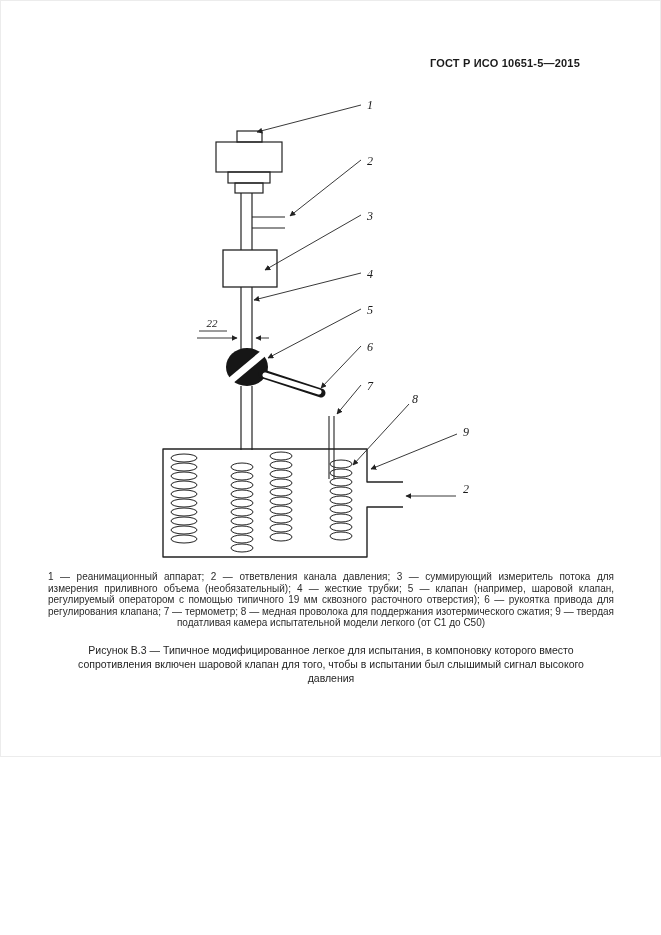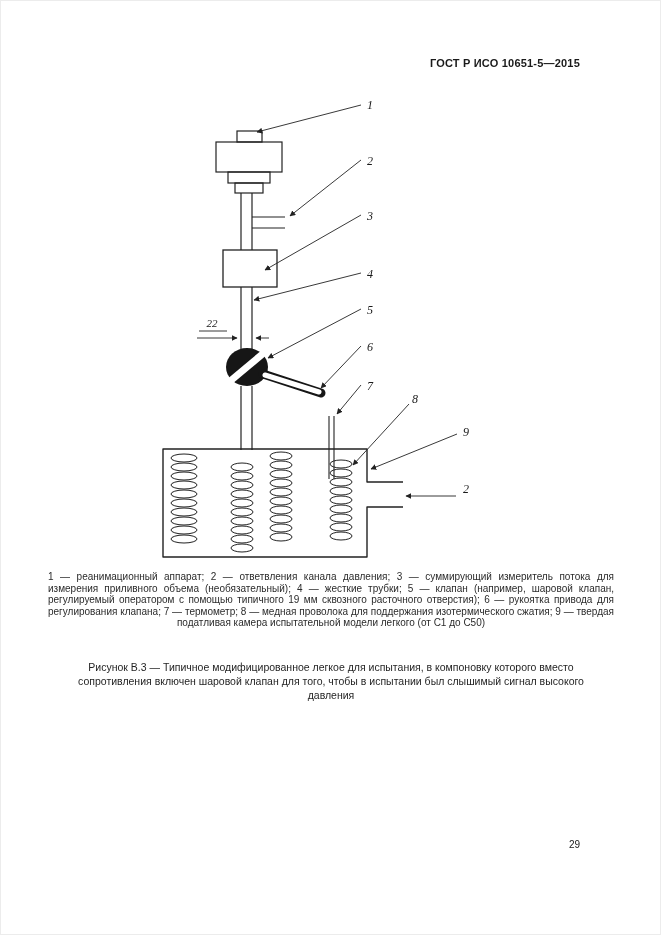--- a/index.html
+++ b/index.html
@@ -5,7 +5,7 @@
   html,body{margin:0;padding:0;background:#fff;}
   .page{
     position:relative;
-    width:661px;height:935px;
+    width:661px;height:757px;
     background:#fff;
     font-family:"Liberation Sans",sans-serif;
     color:#1a1a1a;

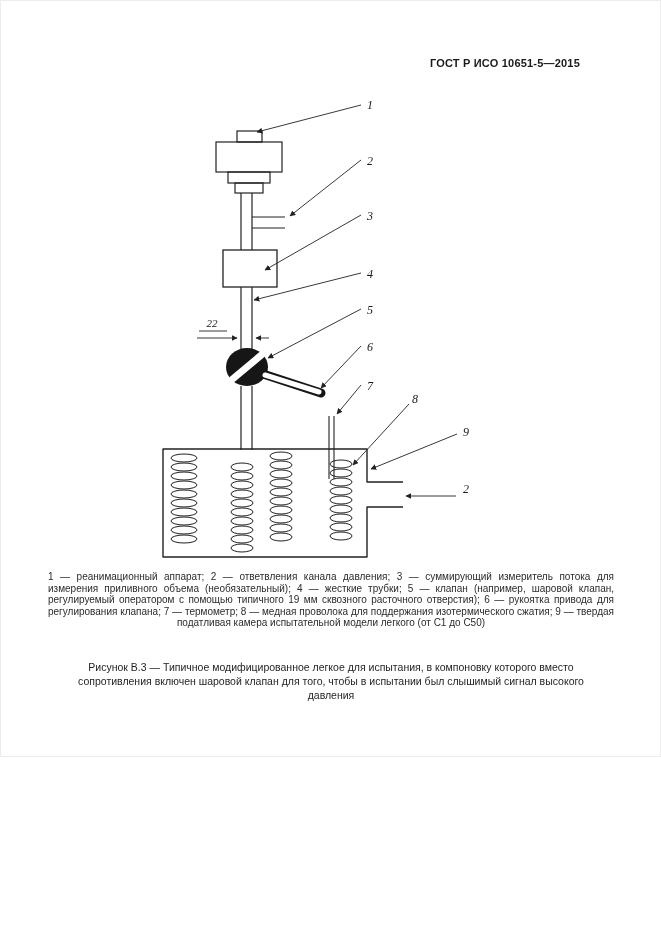--- a/index.html
+++ b/index.html
@@ -31,7 +31,7 @@
     color:#2b2b2b;
   }
   .caption{
-    position:absolute;top:659px;left:65px;width:530px;
+    position:absolute;top:642px;left:65px;width:530px;
     text-align:center;
     font-size:10.5px;line-height:14px;
     color:#1f1f1f;

